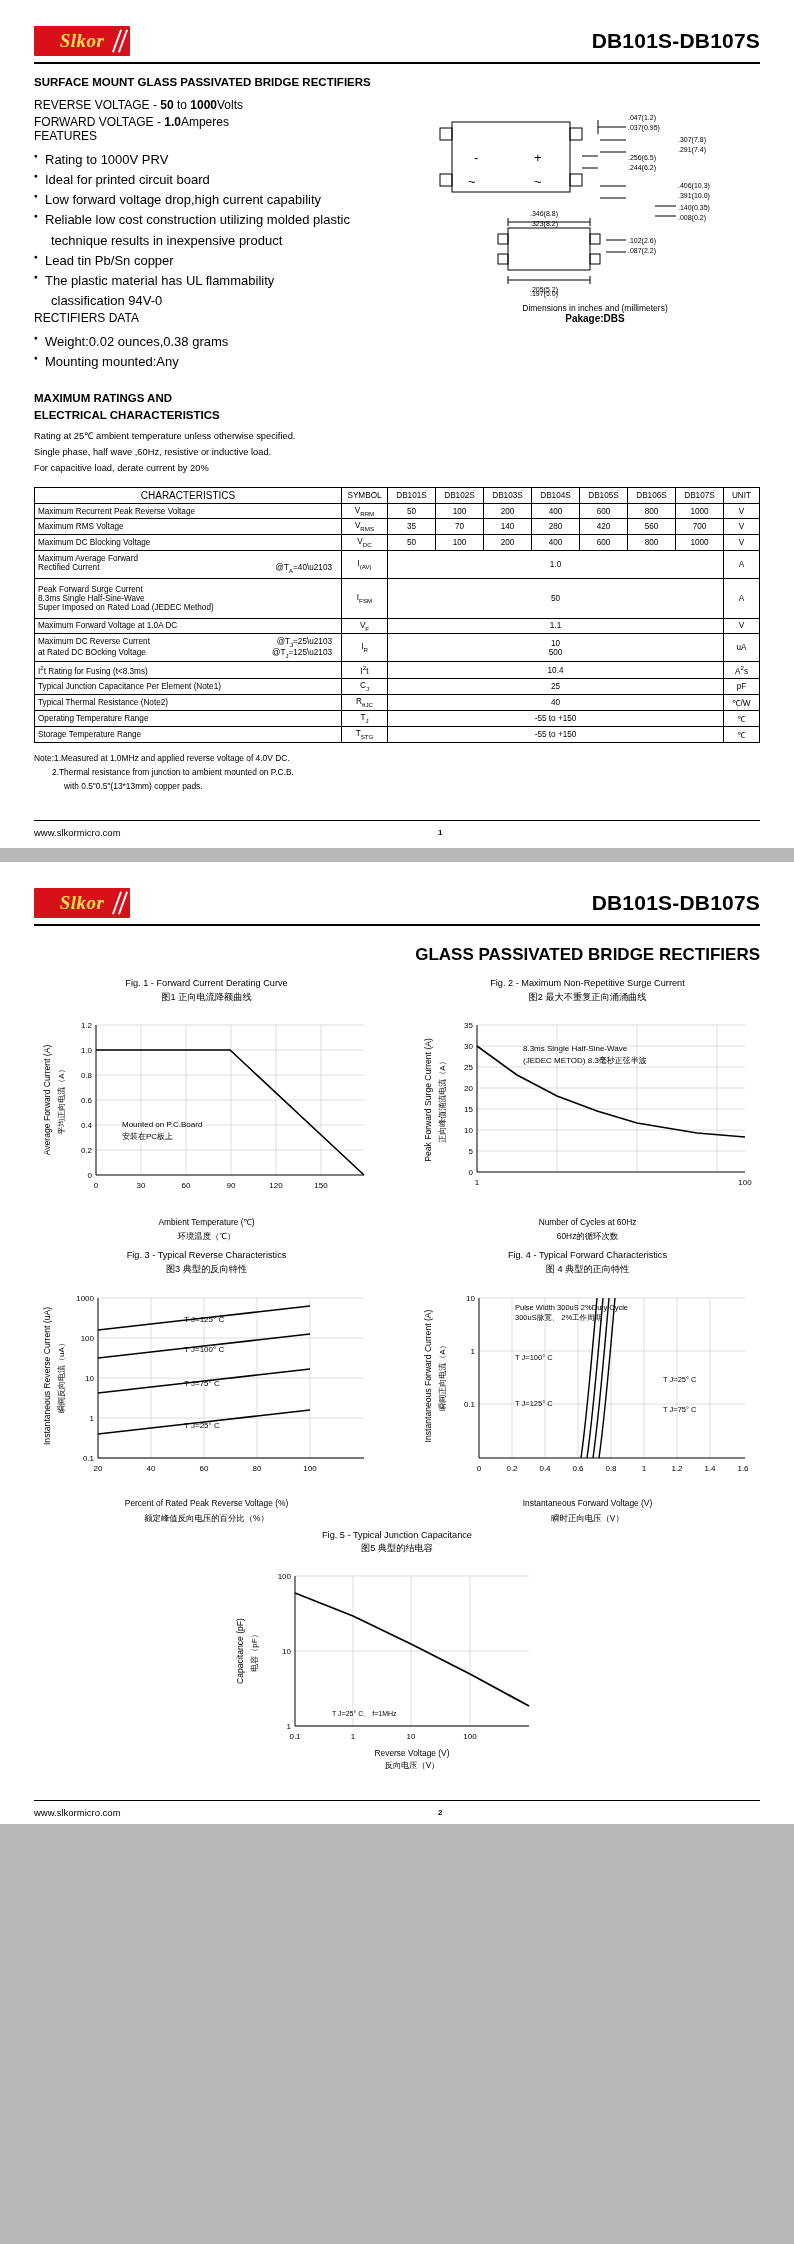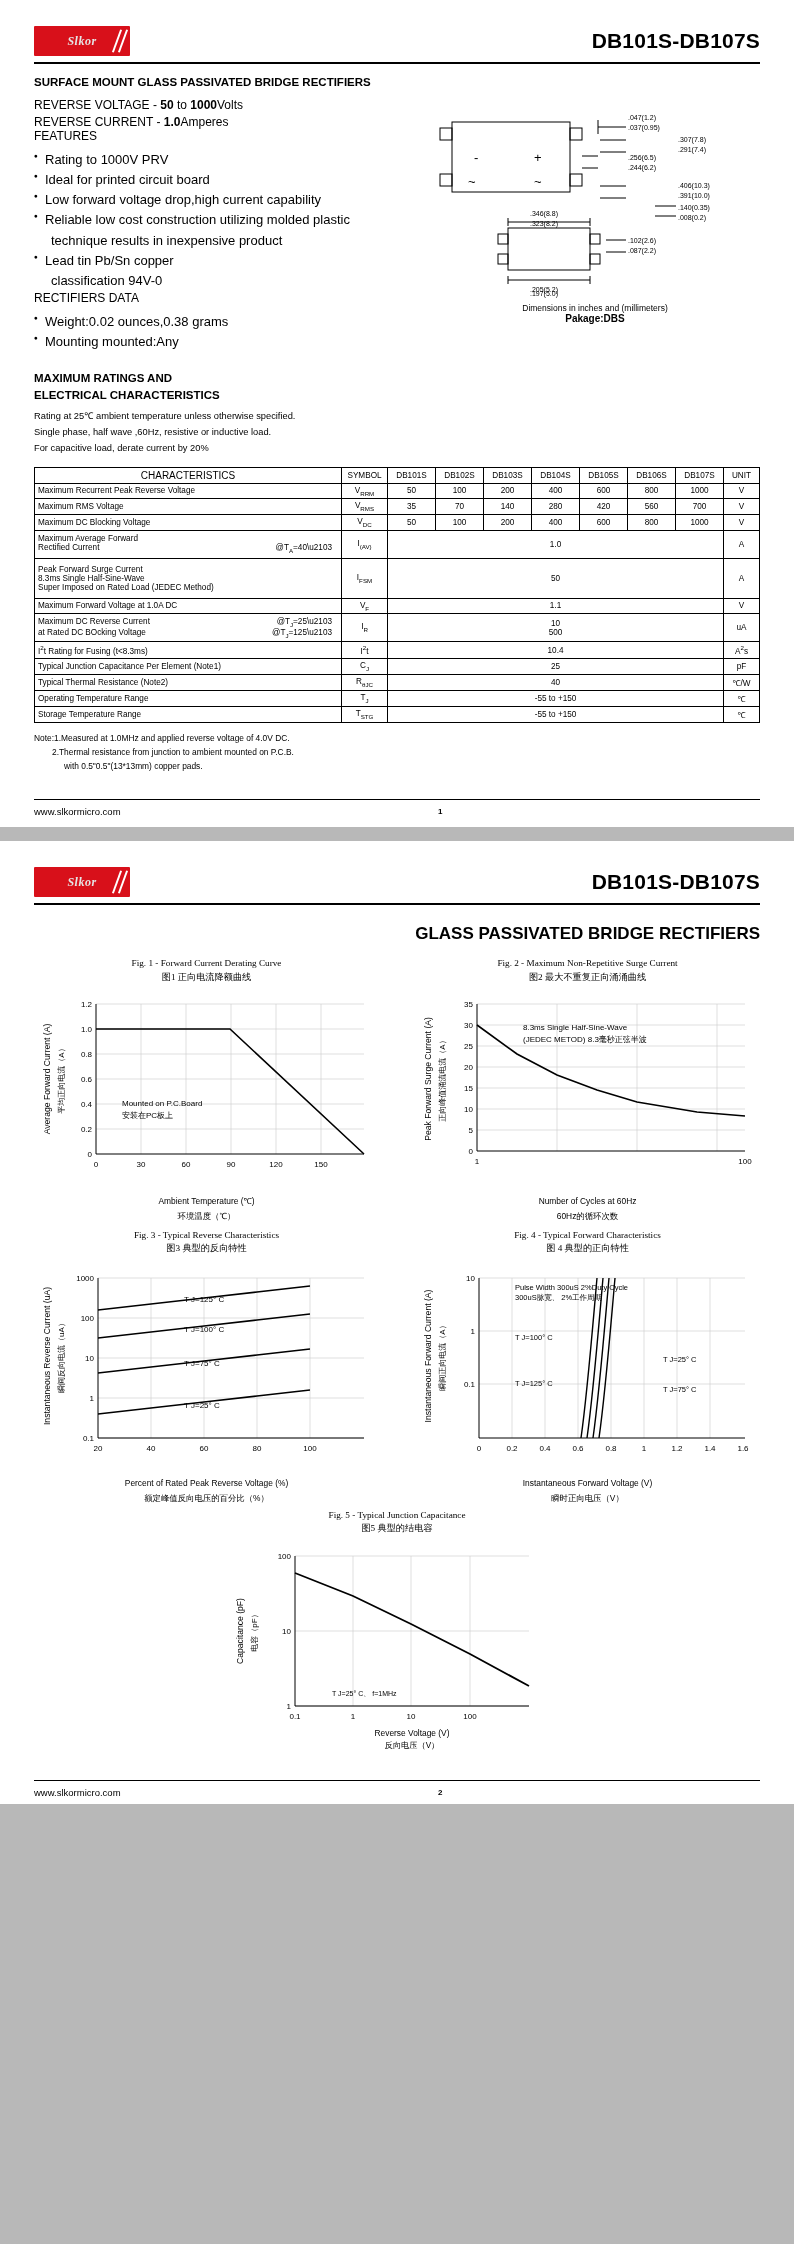--- a/index.html
+++ b/index.html
@@ -26,7 +26,7 @@
     position: relative; border-radius:1px;
   }
   .logo .word {
-    color:#e5e5e5; font-style: italic; font-weight: bold; font-size: 12px;
+    color:#fde047; font-style: italic; font-weight: bold; font-size: 19px;
     letter-spacing: .5px; font-family: "Liberation Serif", serif;
   }
   .logo .slash {

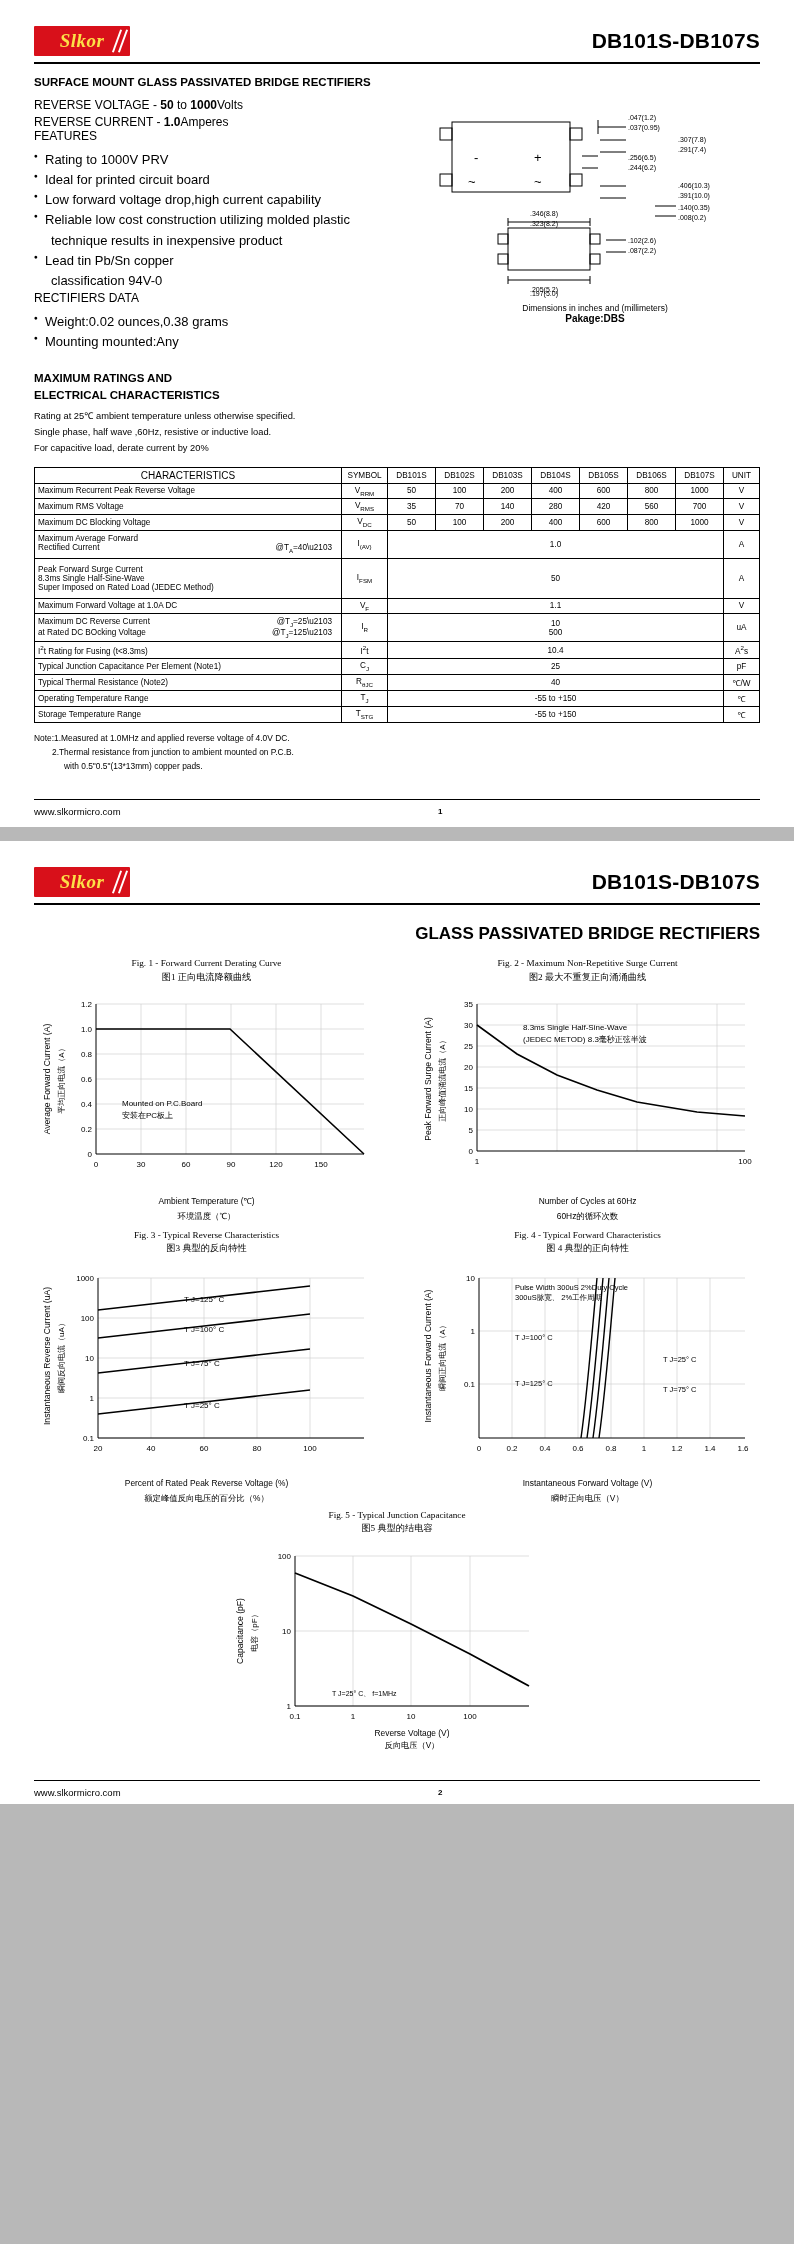--- a/index.html
+++ b/index.html
@@ -127,7 +127,7 @@
     <span class="b">1000</span><span>Volts</span>
   </div>
   <div class="line3">
-    <span>REVERSE CURRENT  -</span>
+    <span>FORWARD VOLTAGE  -</span>
     <span class="b">1.0</span><span>Amperes</span>
   </div>
 

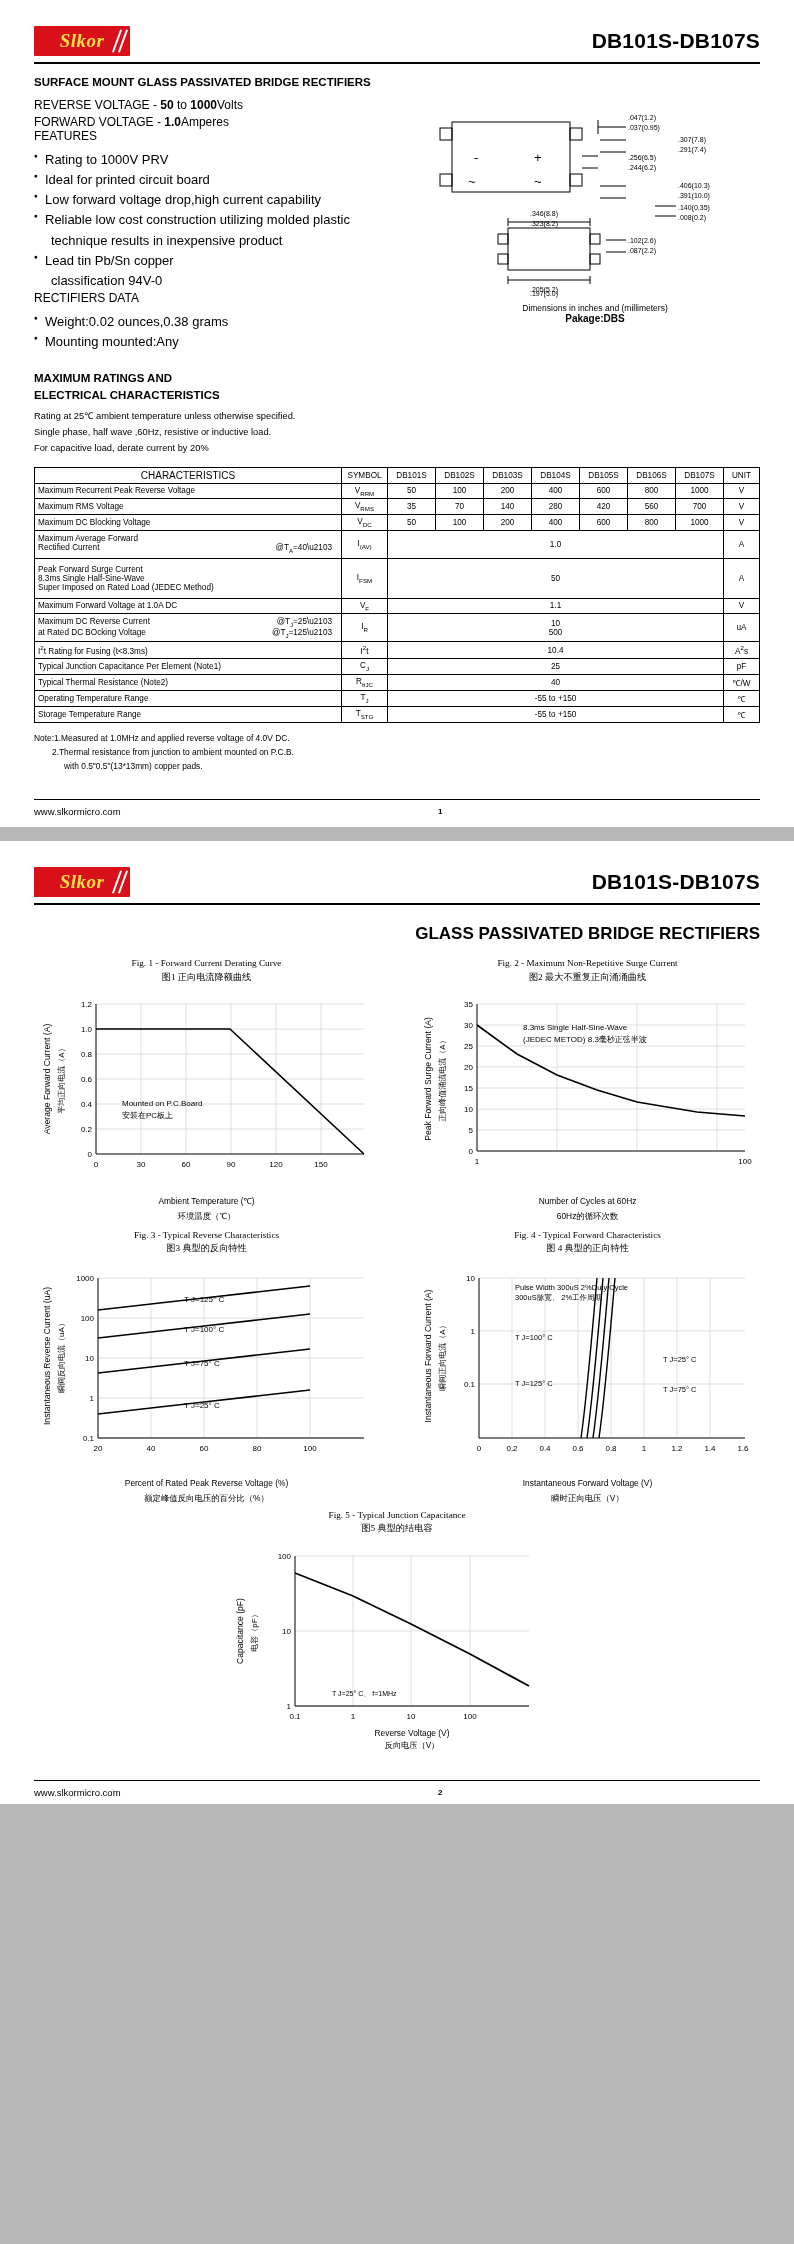--- a/index.html
+++ b/index.html
@@ -139,6 +139,7 @@
     <li>Reliable low cost construction utilizing molded plastic</li>
     <li class="cont">technique results in inexpensive product</li>
     <li>Lead tin Pb/Sn copper</li>
+    <li>The plastic material has UL flammability</li>
     <li class="cont">classification 94V-0</li>
   </ul>
 

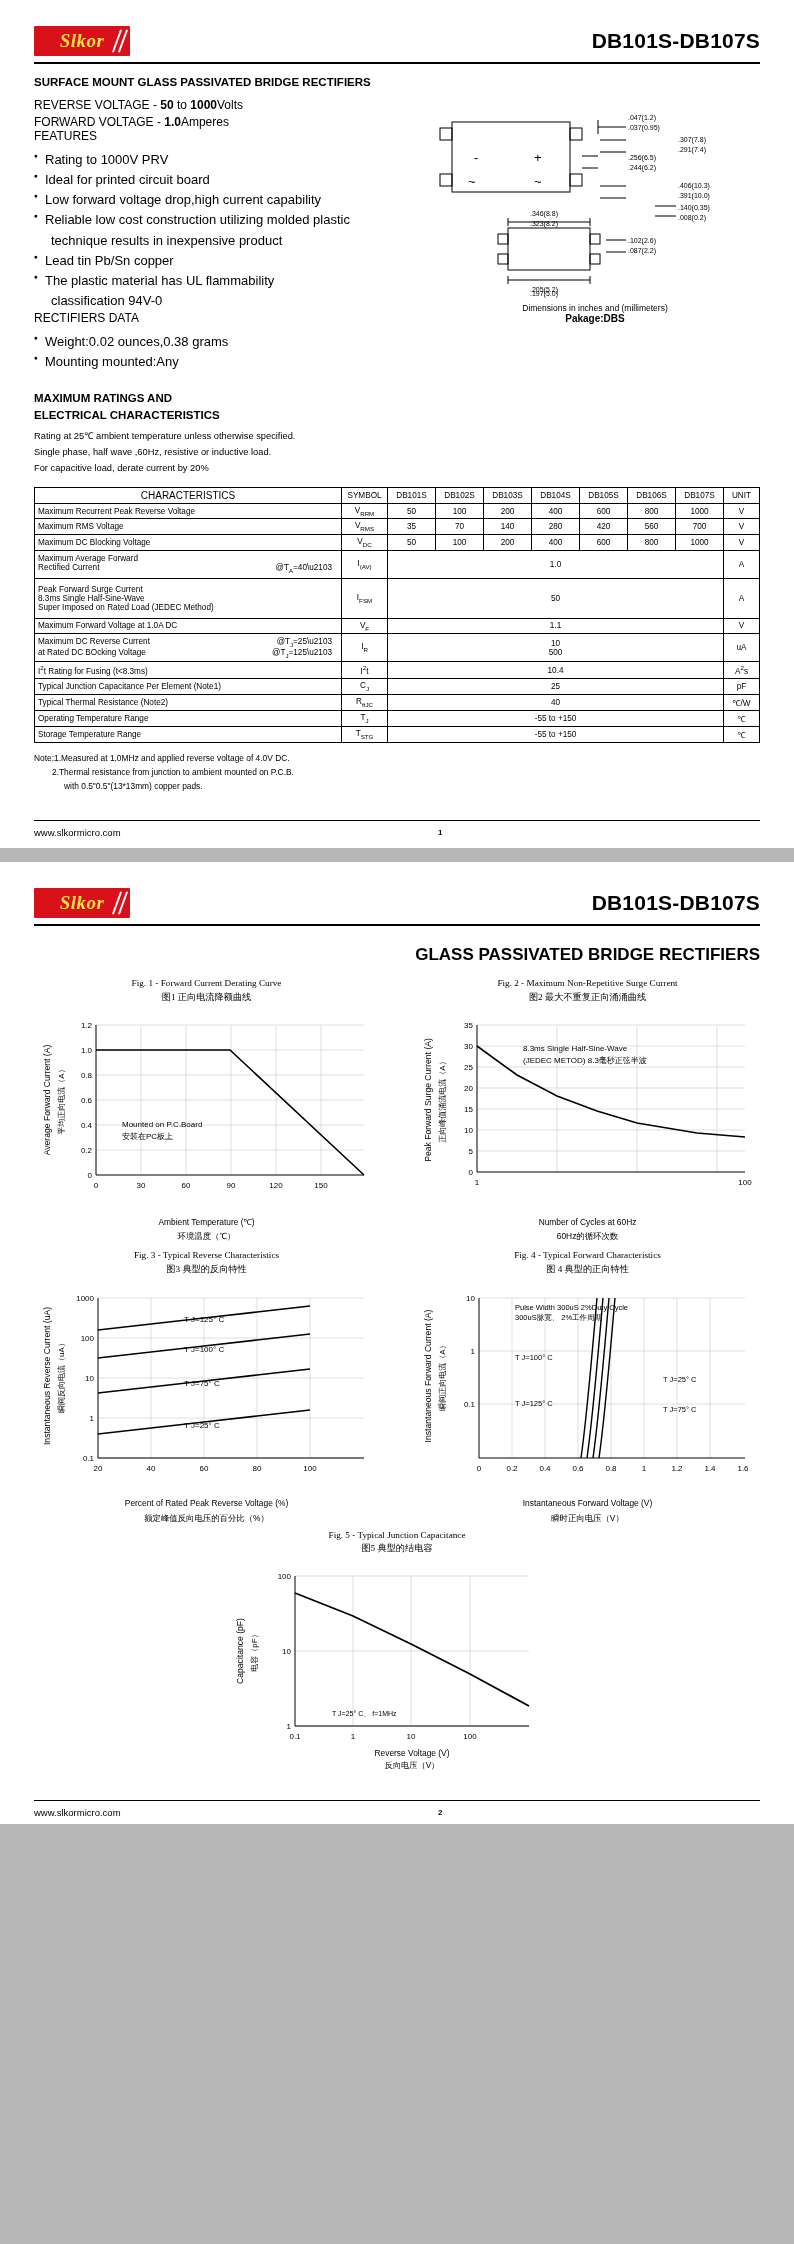--- a/index.html
+++ b/index.html
@@ -96,7 +96,7 @@
   .charts { margin-top: 10px; }
   .chartrow { display:flex; justify-content: space-between; }
   .chartbox { width: 345px; }
-  .chart-title { text-align:center; font-size: 9.2px; line-height:1.5;font-family:Liberation Serif, serif; }
+  .chart-title { text-align:center; font-size: 9.2px; line-height:1.5; }
   .axis-x-lab { text-align:center; font-size: 8.4px; line-height:1.5; margin-top: 2px;}
 
   .plotwrap { position: relative; }

